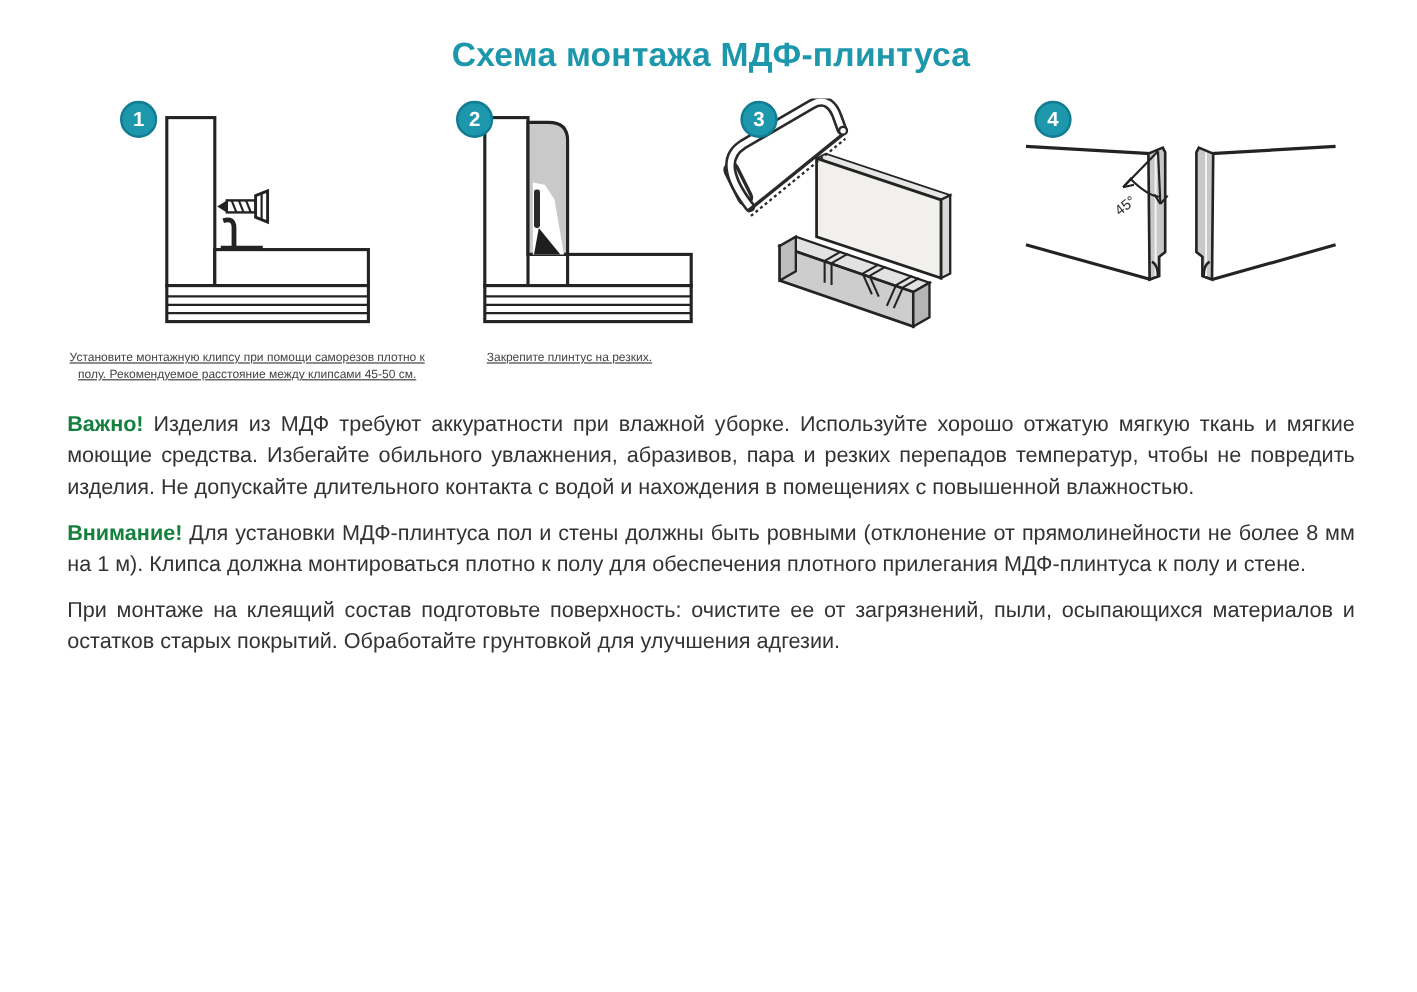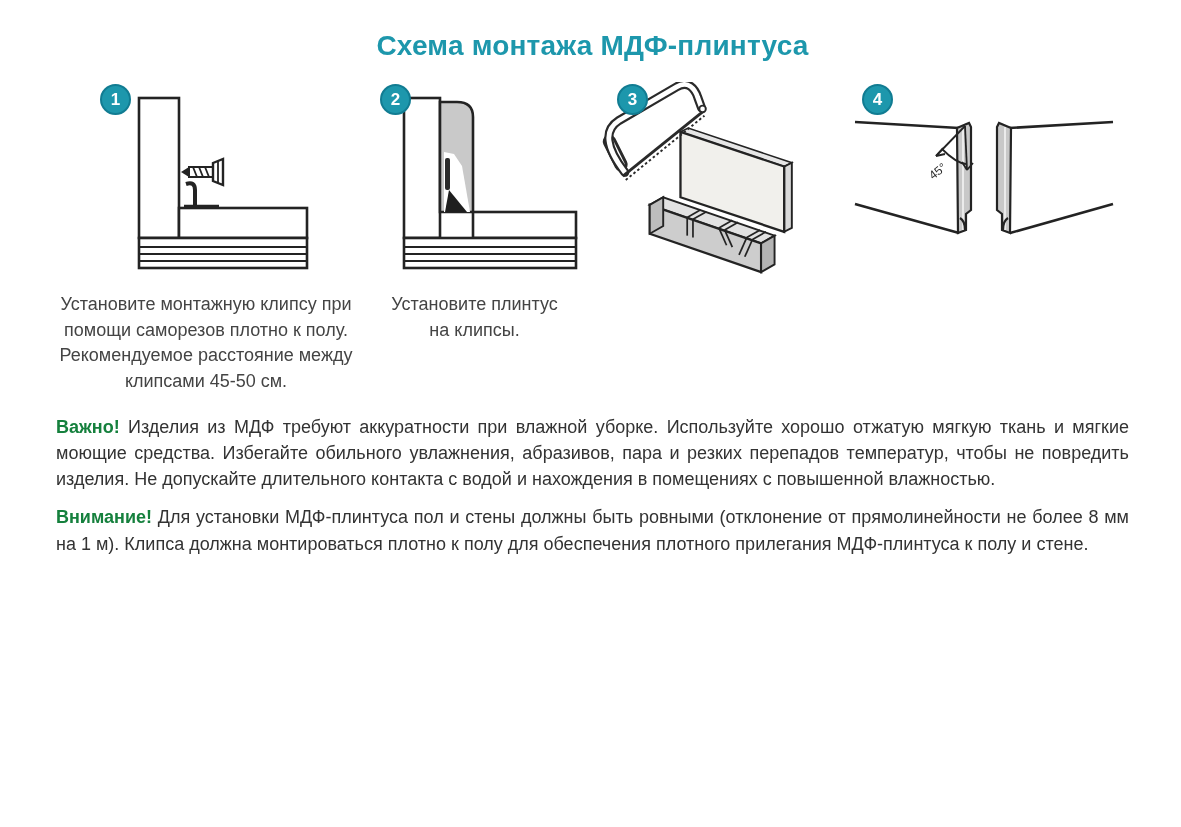--- a/index.html
+++ b/index.html
@@ -27,7 +27,7 @@
   .illus { height:194px; display:flex; align-items:flex-end; justify-content:center; }
   .caption {
     margin:16px auto 0; text-align:center;
-    font-size:18px; line-height:1.42; color:var(--cap);
+    font-size:10px; line-height:1.42; color:var(--cap);text-decoration:underline;
   }
   .step-1 .caption { max-width:296px; }
   .step-2 .caption { max-width:180px; }

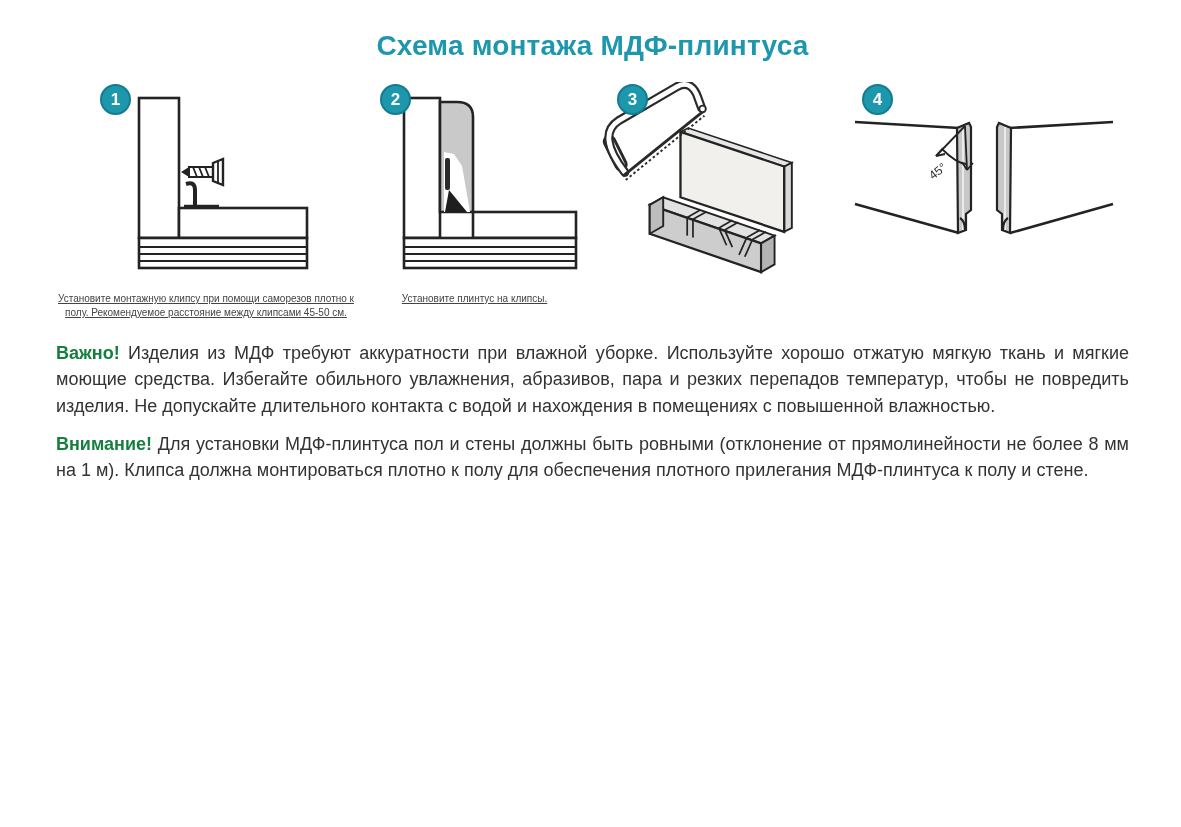--- a/index.html
+++ b/index.html
@@ -109,7 +109,7 @@
           </g>
         </svg>
       </div>
-      <div class="caption">Установите плинтус на клипсы.</div>
+      <div class="caption">Закрепите плинтус на резких.</div>
     </div>
 
     <div class="step step-3">

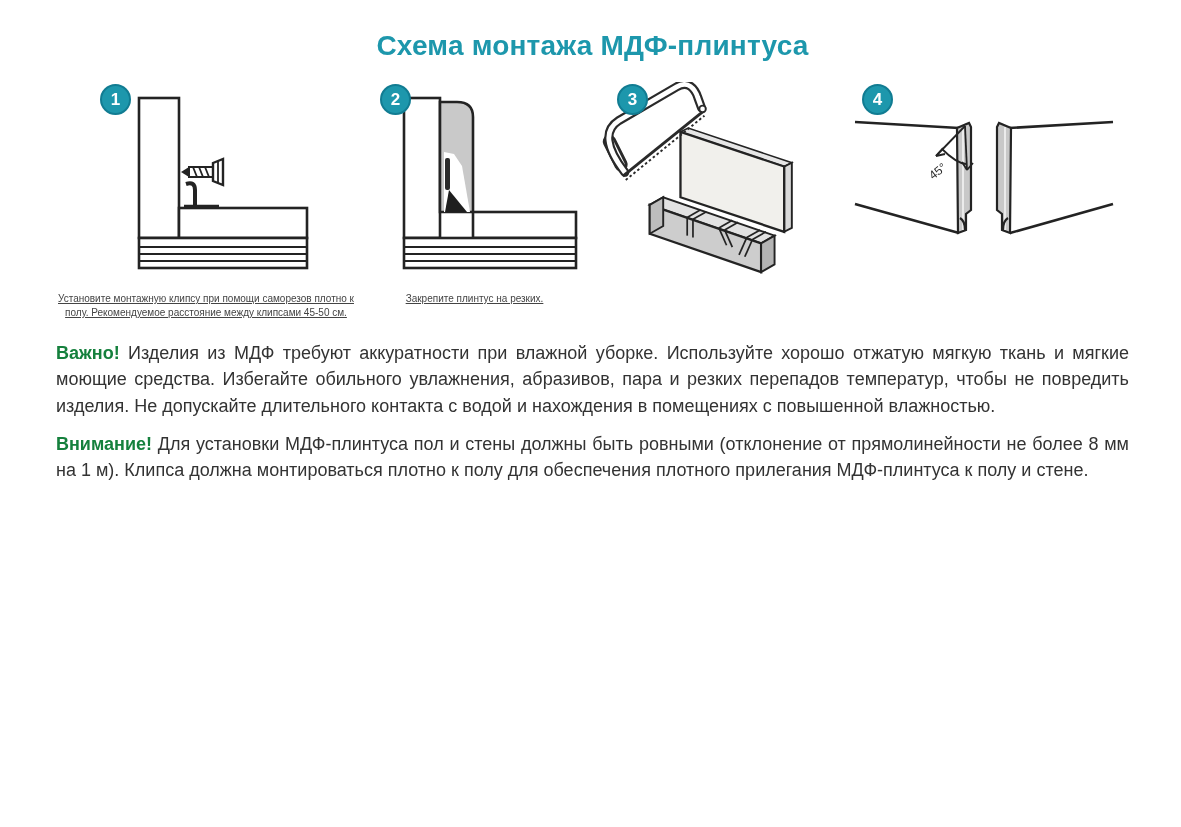--- a/index.html
+++ b/index.html
@@ -189,6 +189,7 @@
   <div class="body-text">
     <p><b>Важно!</b> <span>Изделия из МДФ требуют аккуратности при влажной уборке. Используйте хорошо отжатую мягкую ткань и мягкие моющие средства. Избегайте обильного увлажнения, абразивов, пара и резких перепадов температур, чтобы не повредить изделия. Не допускайте длительного контакта с водой и нахождения в помещениях с повышенной влажностью.</span></p>
     <p><b>Внимание!</b> <span>Для установки МДФ-плинтуса пол и стены должны быть ровными (отклонение от прямолинейности не более 8 мм на 1 м). Клипса должна монтироваться плотно к полу для обеспечения плотного прилегания МДФ-плинтуса к полу и стене.</span></p>
+    <p><b></b><span>При монтаже на клеящий состав подготовьте поверхность: очистите ее от загрязнений, пыли, осыпающихся материалов и остатков старых покрытий. Обработайте грунтовкой для улучшения адгезии.</span></p>
   </div>
 
 </div>

